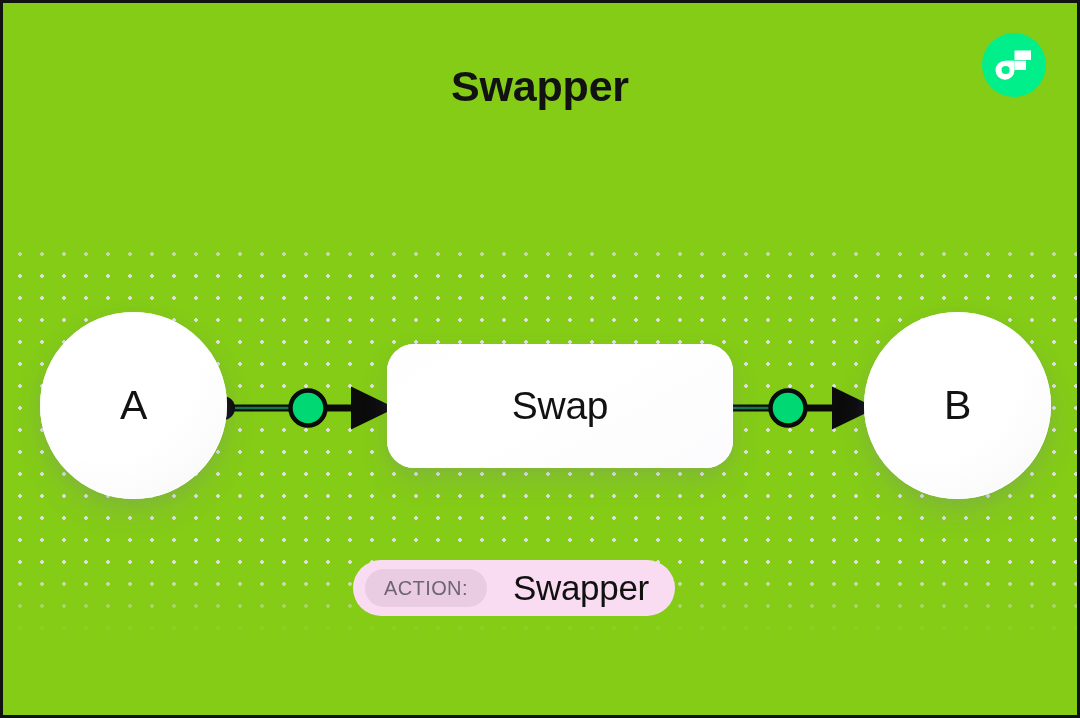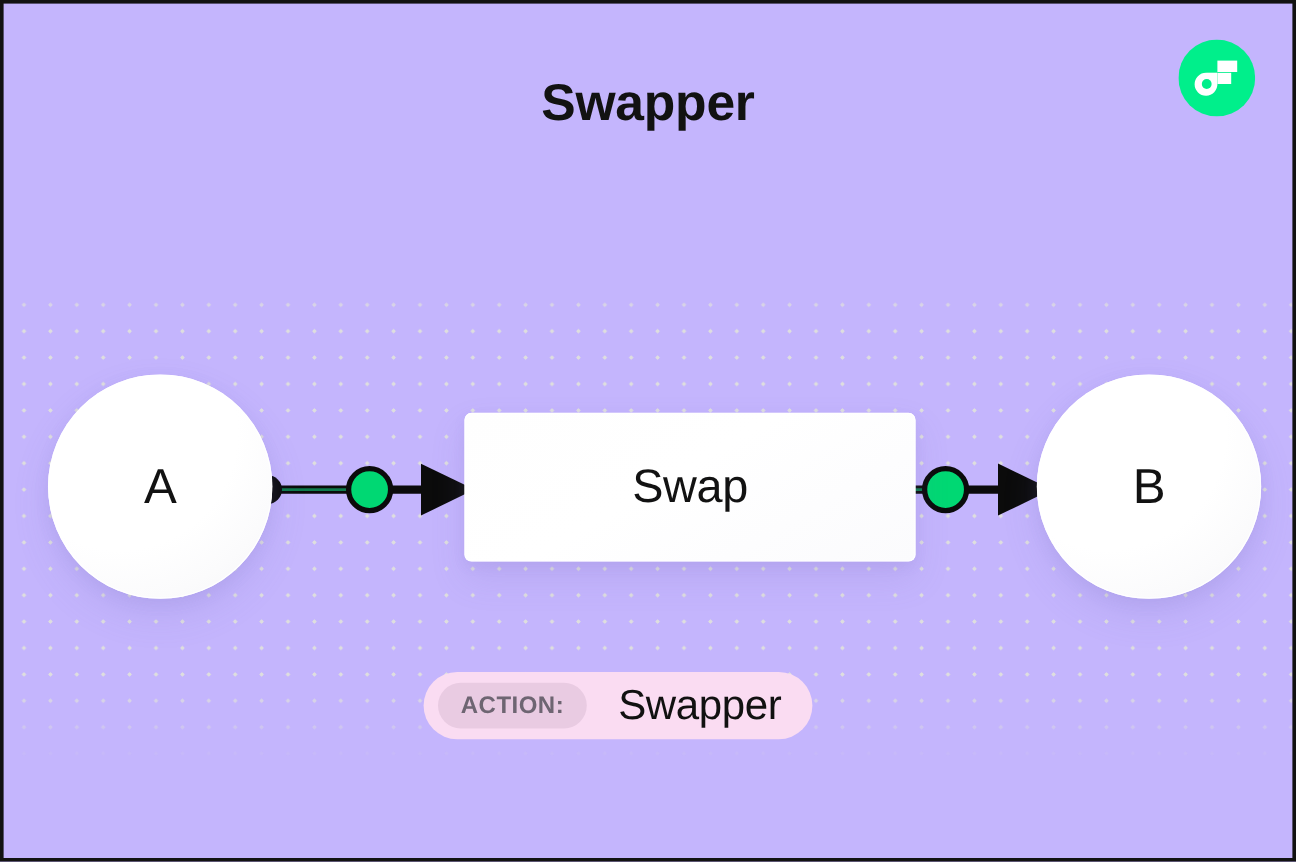--- a/index.html
+++ b/index.html
@@ -20,7 +20,7 @@
     height: 718px;
     box-sizing: border-box;
     border: 3px solid #121212;
-    background: #c4b5fd;
+    background: #84cc16;
     overflow: hidden;
     padding-left: 27px;
   }

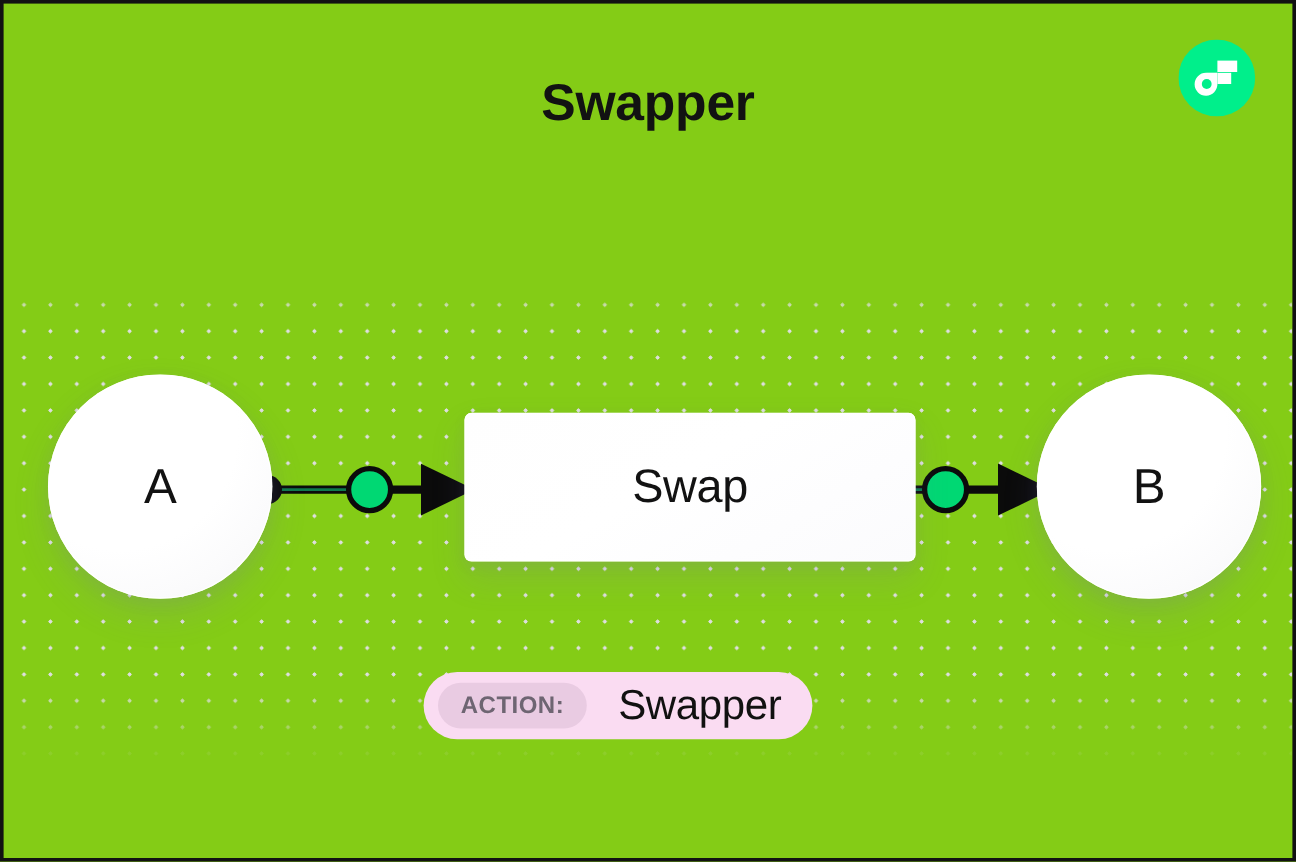--- a/index.html
+++ b/index.html
@@ -117,9 +117,9 @@
     position: absolute;
     left: 384px;
     top: 341px;
-    width: 376px;
+    width: 346px;
     height: 124px;
-    border-radius: 6px;
+    border-radius: 27px;
     background: linear-gradient(150deg, #fefefe 0%, #ffffff 45%, #fbfbfd 100%);
     box-shadow:
       0 14px 28px rgba(120, 110, 190, 0.15),

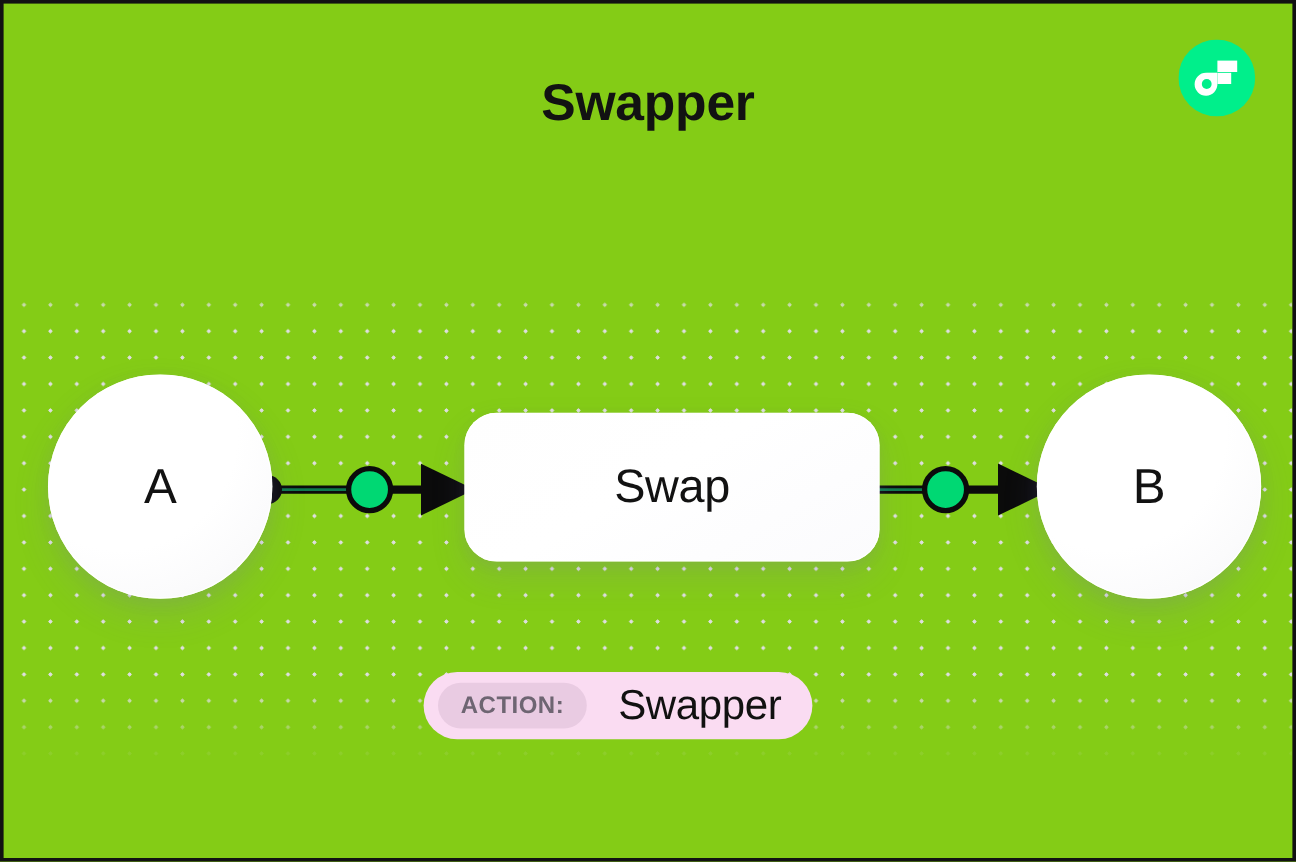--- a/index.html
+++ b/index.html
@@ -155,7 +155,7 @@
     align-items: center;
     justify-content: center;
     font-size: 20px;
-    font-weight: bold;
+    font-weight: normal;
     color: #6e6572;
     letter-spacing: 0.4px;
   }

